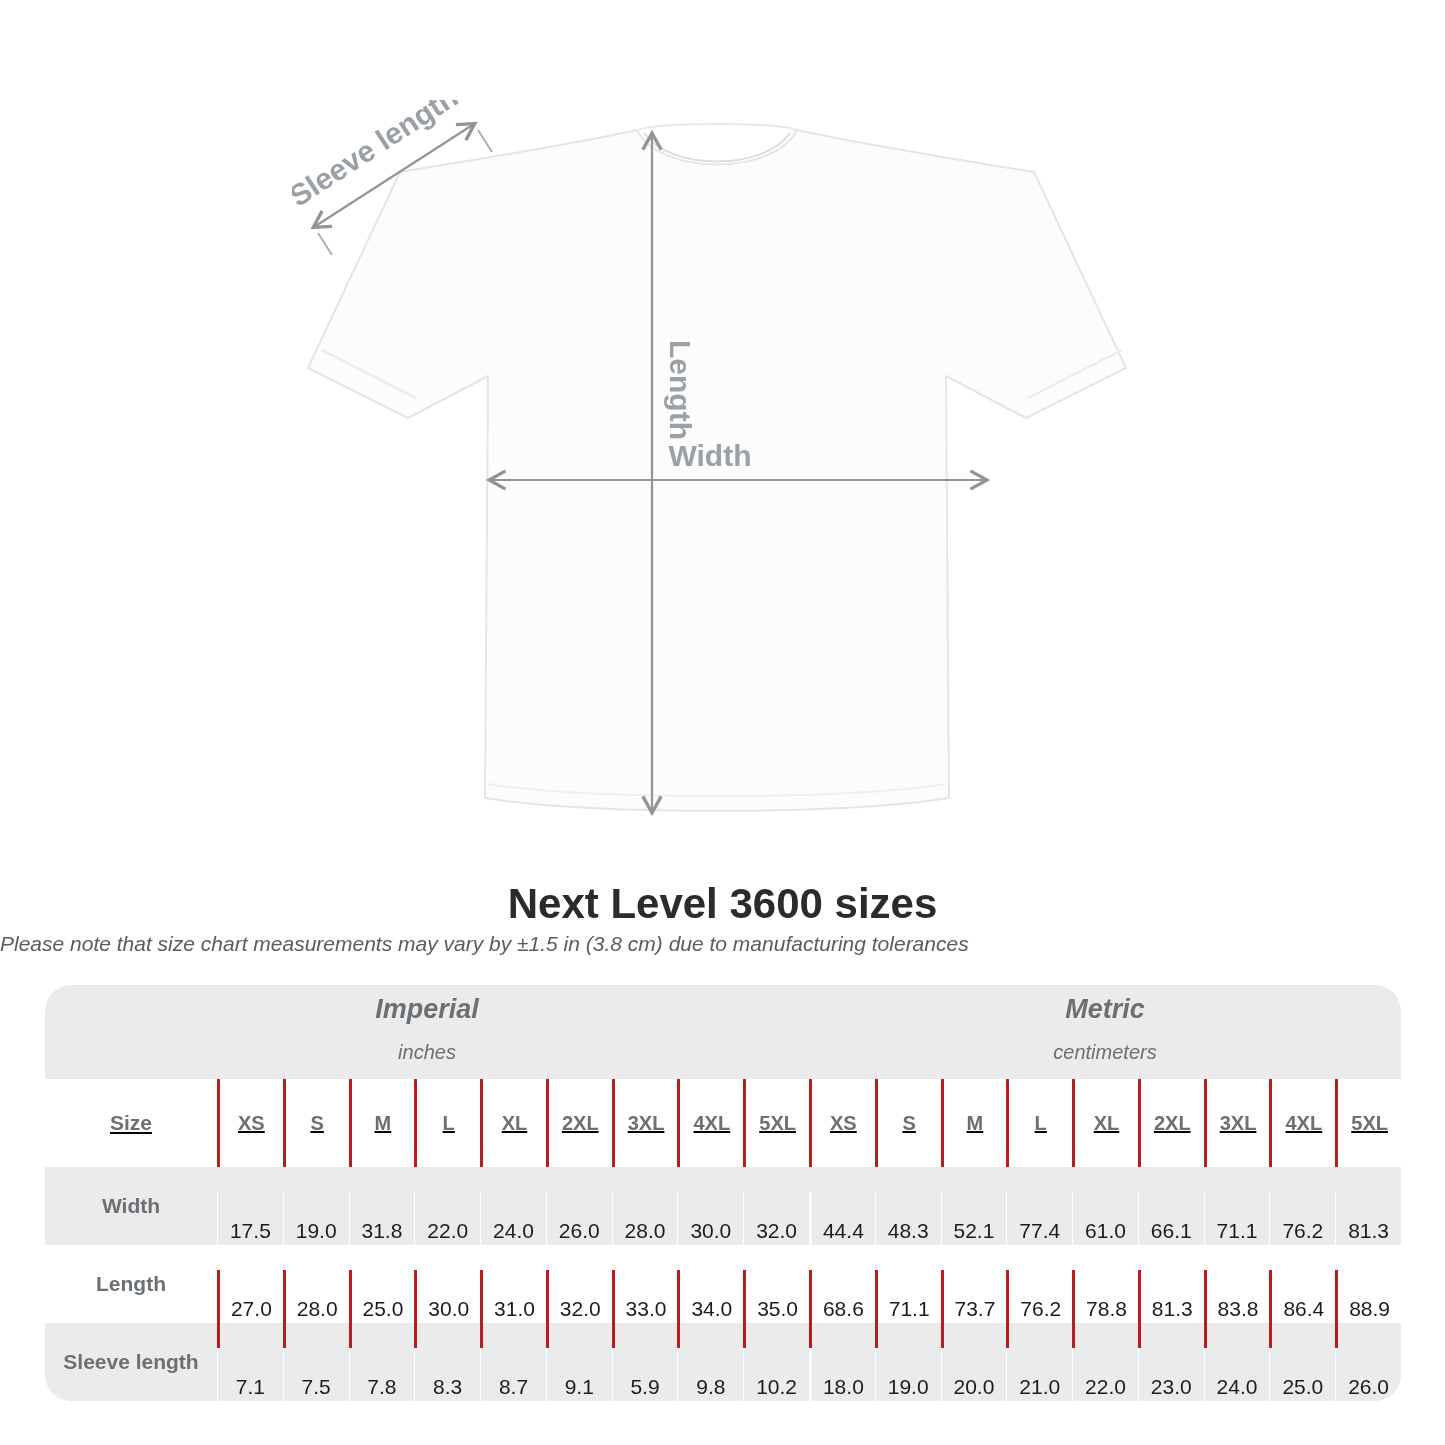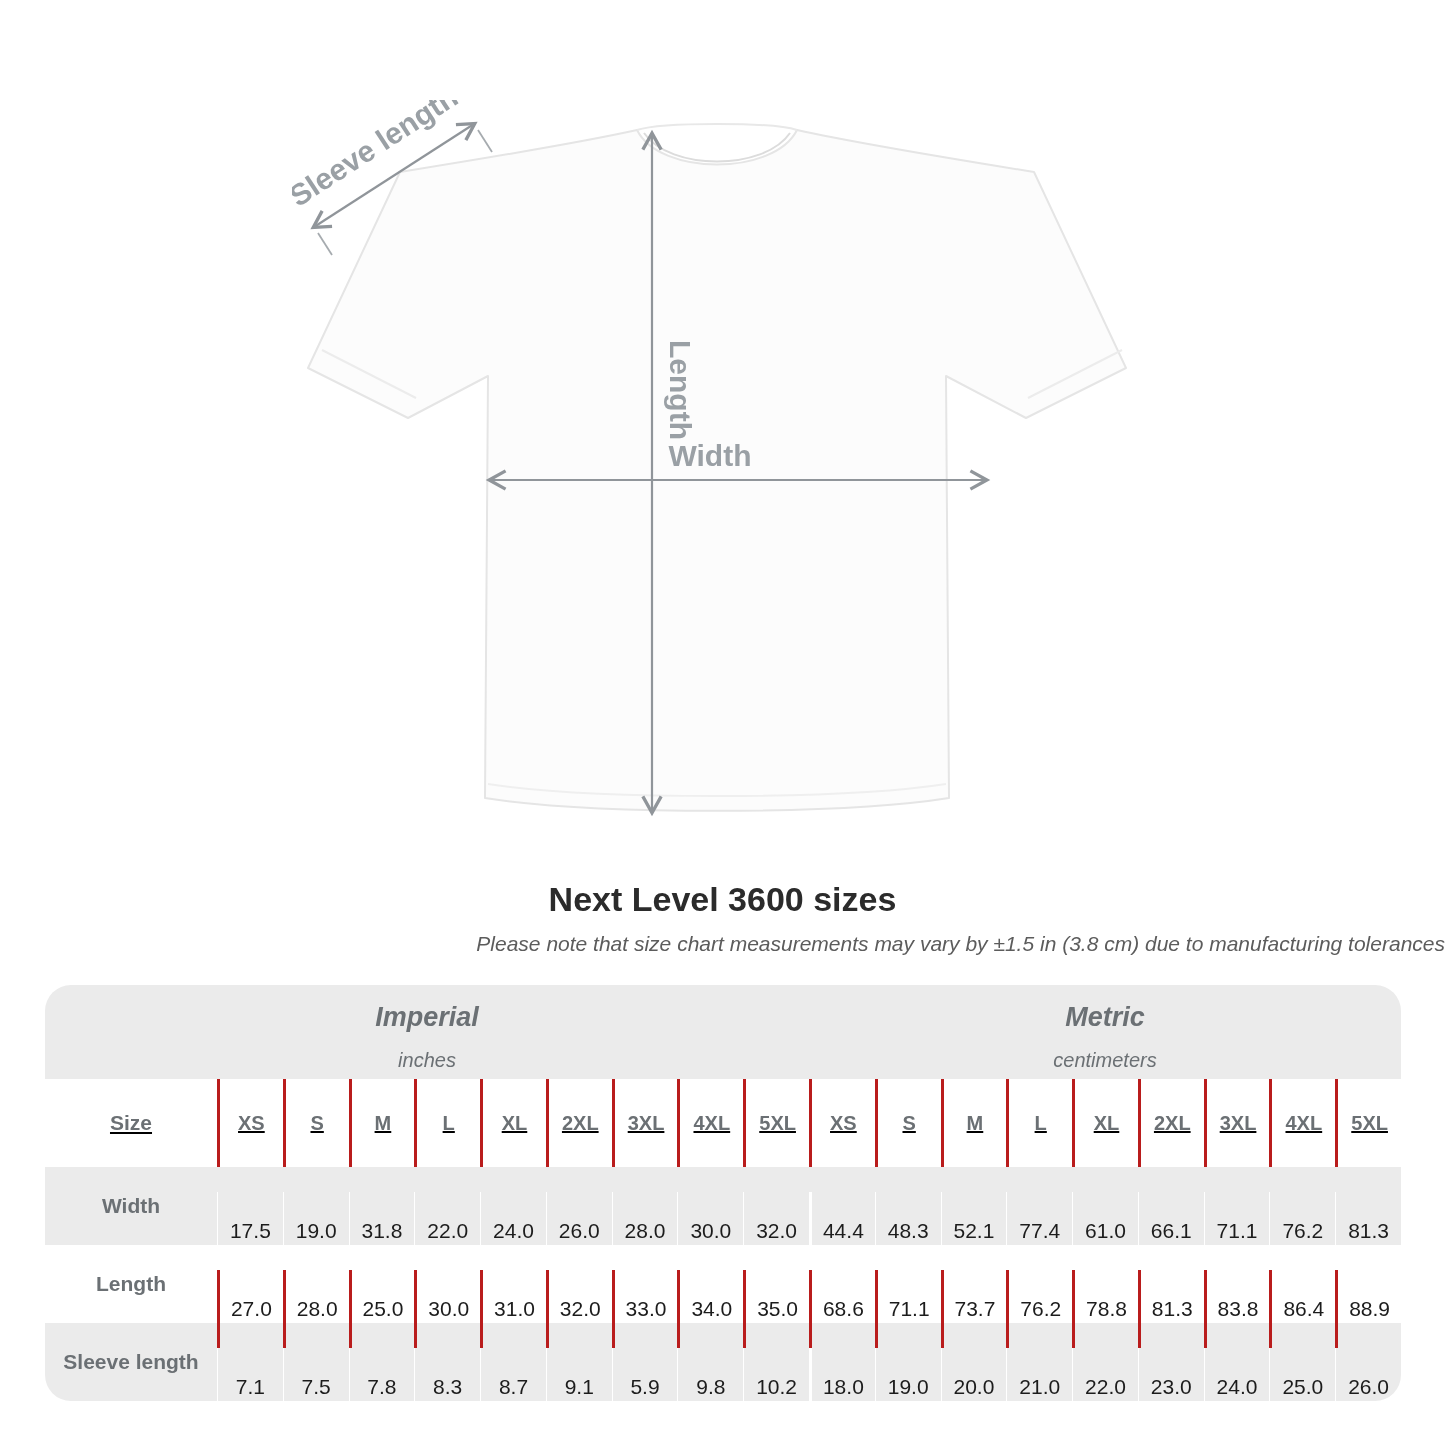--- a/index.html
+++ b/index.html
@@ -12,7 +12,7 @@
 
   
   .title { position:absolute; top:880px; left:0; width:1445px; text-align:center;
-           font-size:34px; font-weight:bold; color:#2b2b2b; }
+           font-size:42px; font-weight:bold; color:#2b2b2b; }
   .subtitle { position:absolute; top:932px; left:0; width:1445px; text-align:right;
               font-size:21px; font-style:italic; color:#5c5c5c; }
 

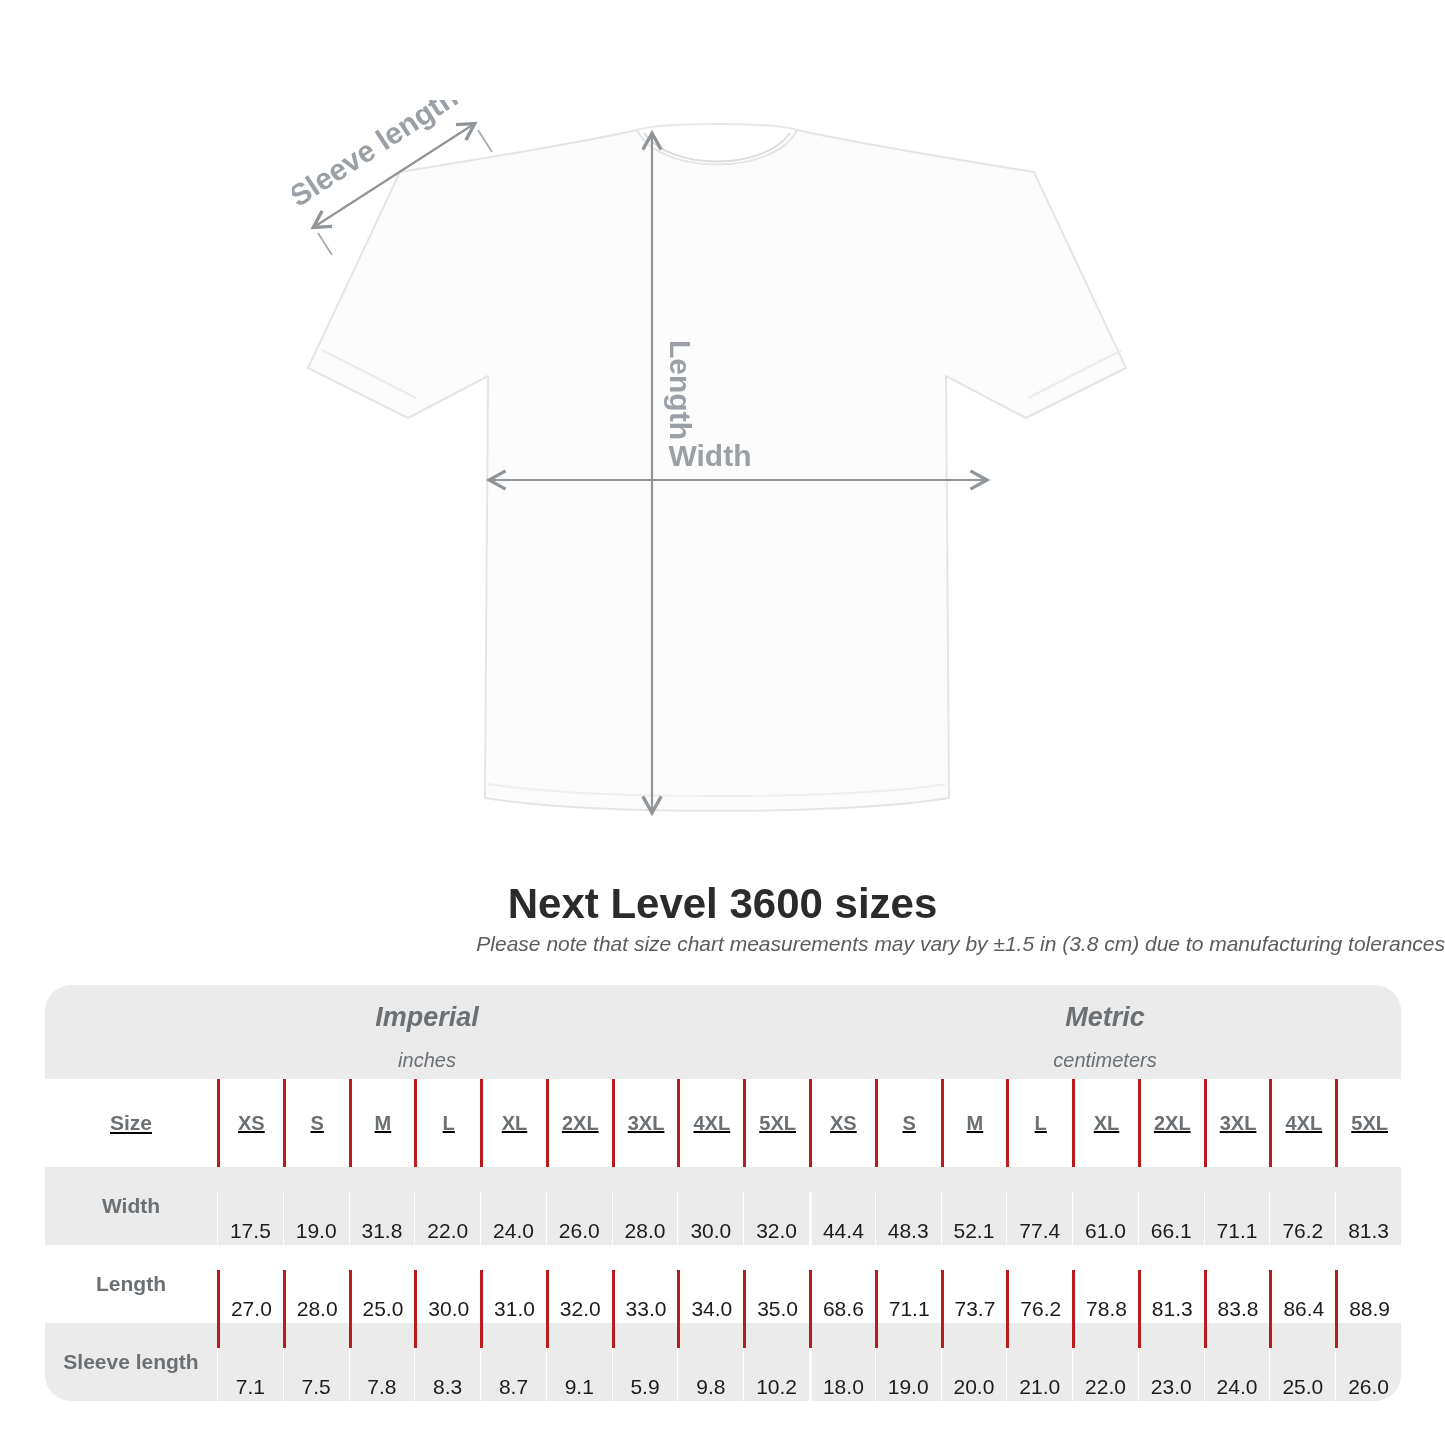--- a/index.html
+++ b/index.html
@@ -13,7 +13,7 @@
   
   .title { position:absolute; top:880px; left:0; width:1445px; text-align:center;
            font-size:42px; font-weight:bold; color:#2b2b2b; }
-  .subtitle { position:absolute; top:932px; left:0; width:1445px; text-align:right;
+  .subtitle { position:absolute; top:932px; left:0; width:1445px; text-align:left;
               font-size:21px; font-style:italic; color:#5c5c5c; }
 
   

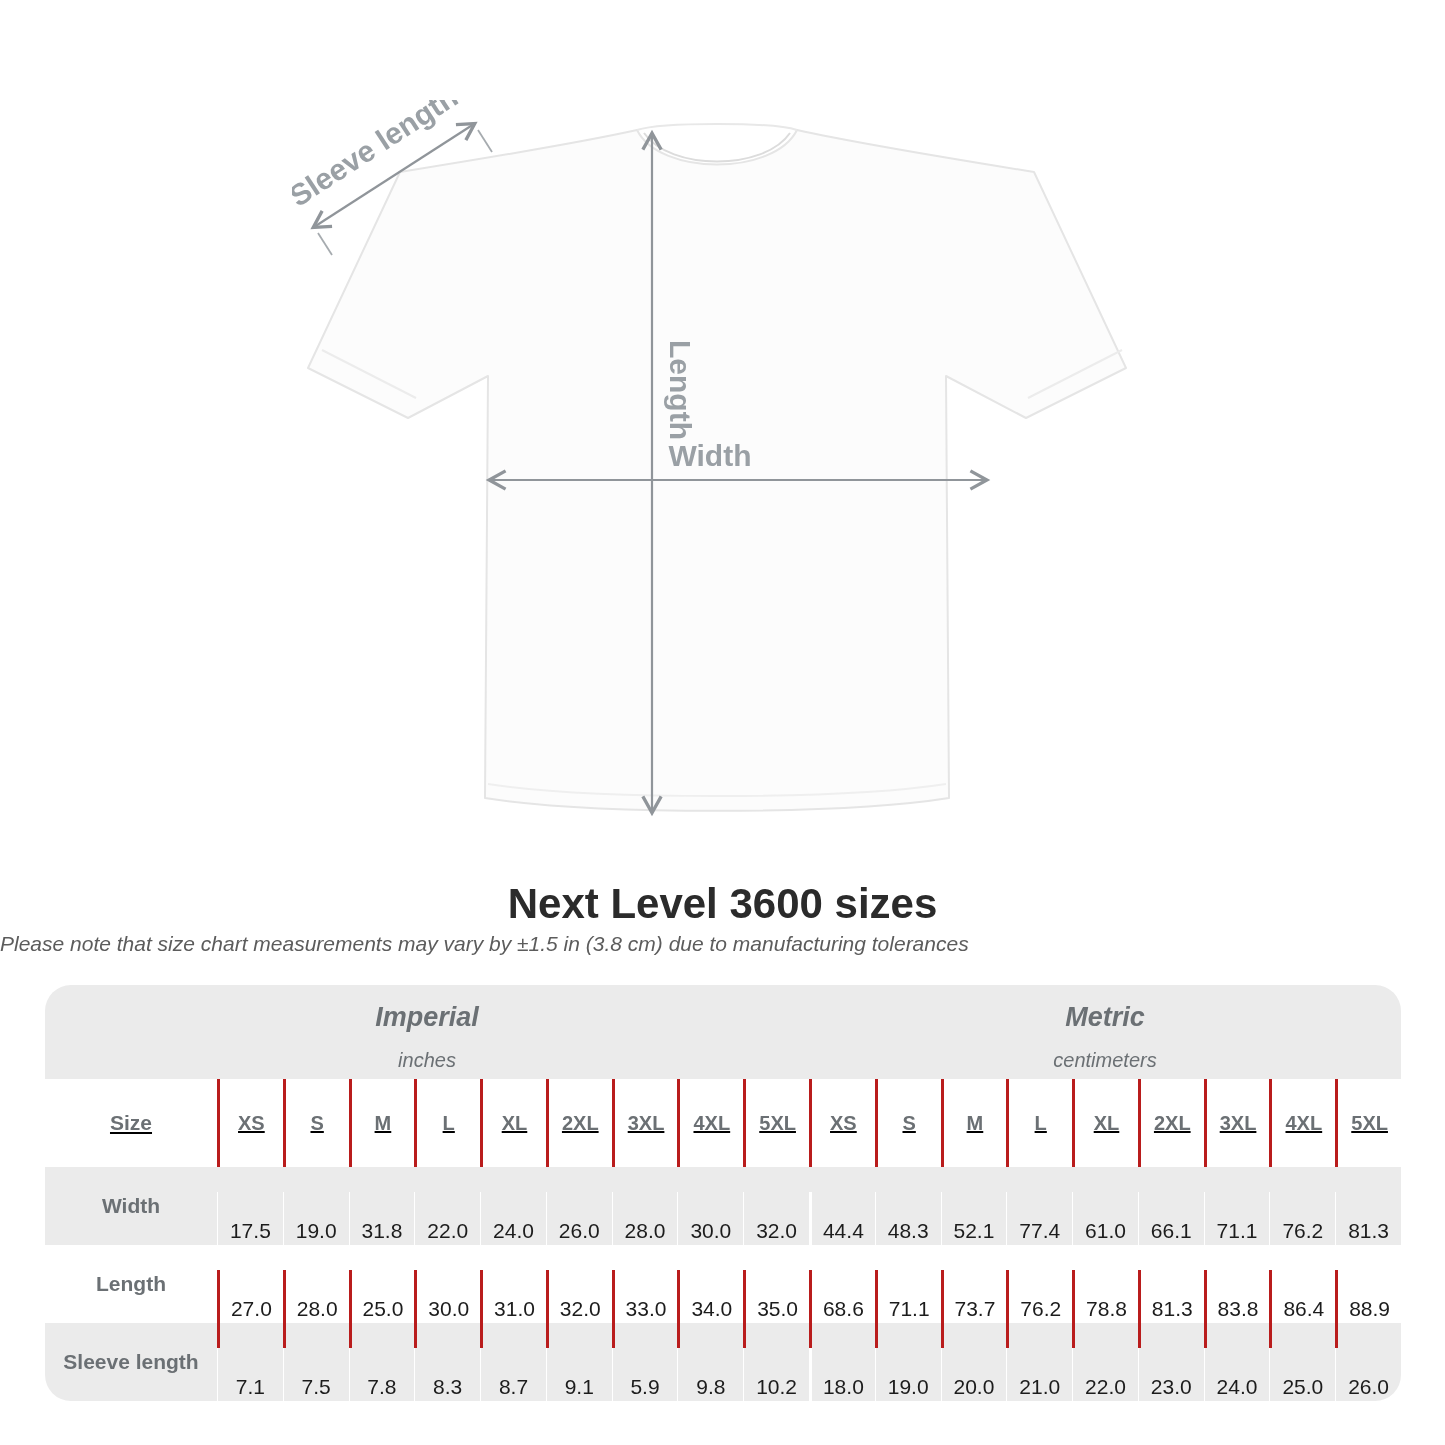--- a/index.html
+++ b/index.html
@@ -20,7 +20,7 @@
   .size-table { position:absolute; left:45px; top:985px; width:1356px;
                 border-radius:26px; overflow:hidden; }
   .group-row { display:grid; grid-template-columns:764px 592px; background:#ebebeb; height:94px; }
-  .group { text-align:center; padding-top:17px; }
+  .group { text-align:center; padding-top:9px; }
   .group-label { font-weight:bold; font-style:italic; font-size:27px; color:#6b7074; }
   .group-unit { font-style:italic; font-size:20px; color:#6b7074; margin-top:16px; }
 

